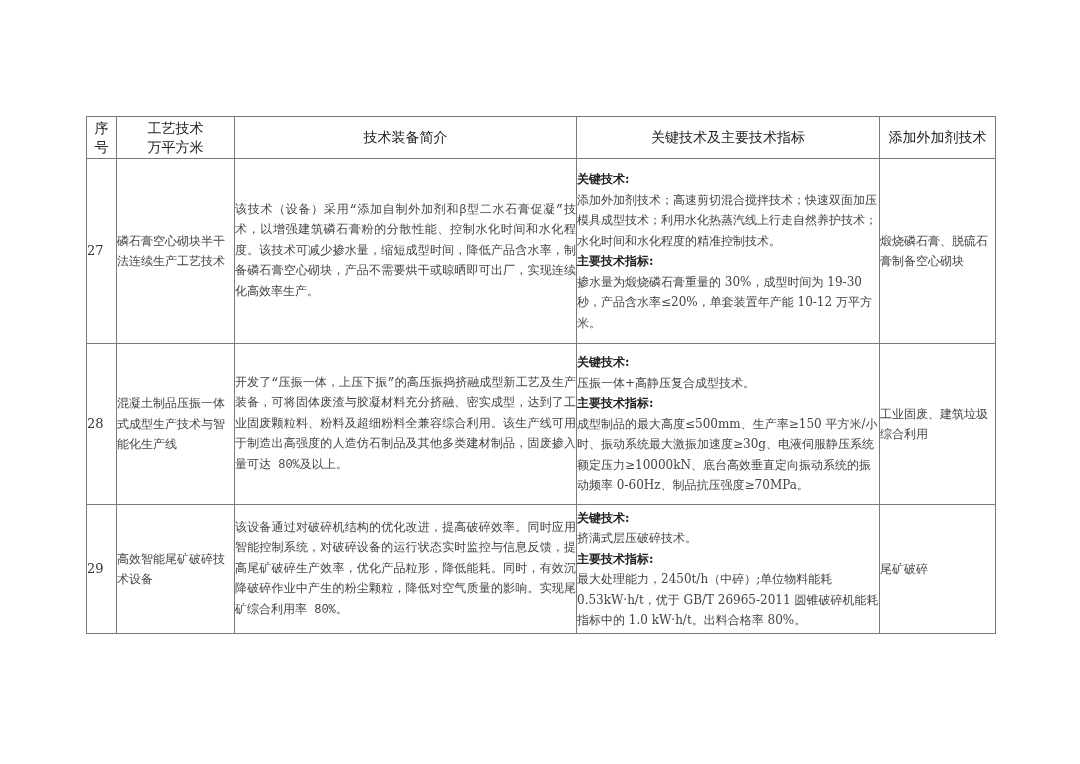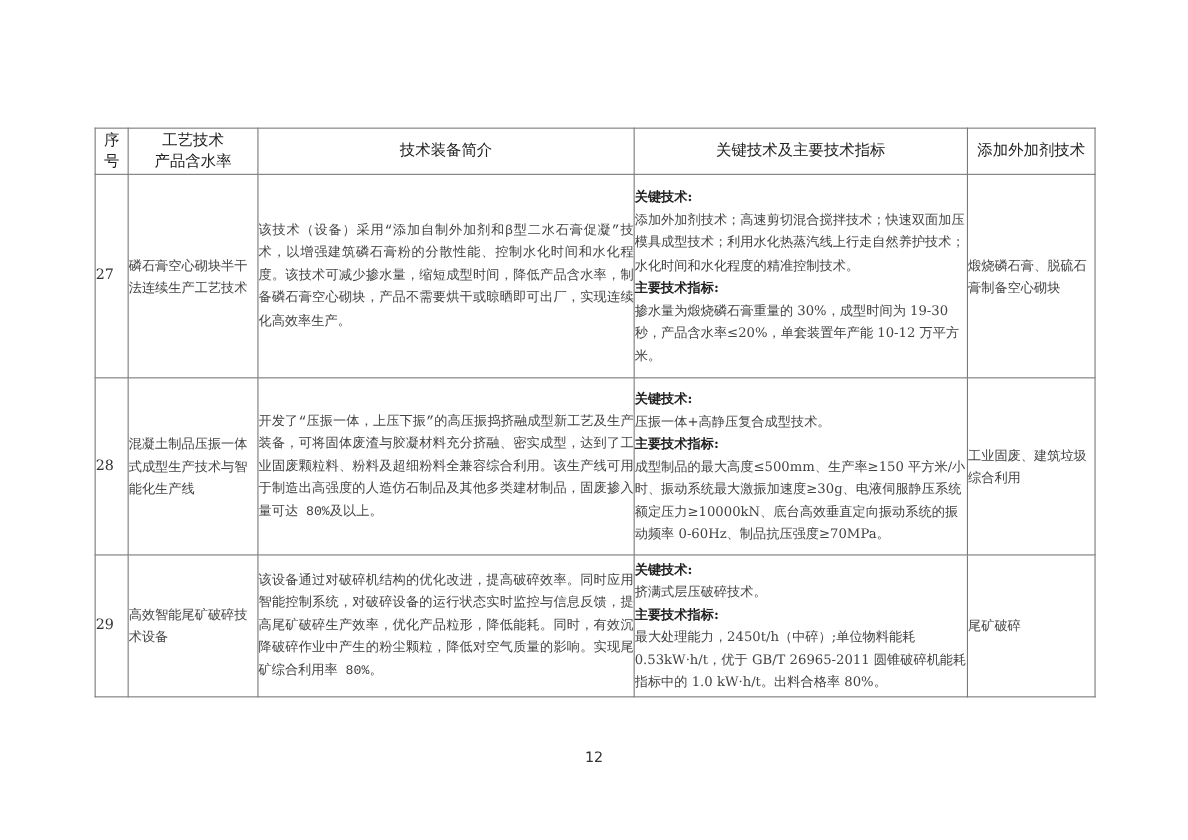--- a/index.html
+++ b/index.html
@@ -42,7 +42,7 @@
         </th>
         <th>
           <span class="blk">工艺技术</span>
-          <span class="blk">产品含水率</span>
+          <span class="blk">万平方米</span>
         </th>
         <th>技术装备简介</th>
         <th>关键技术及主要技术指标</th>

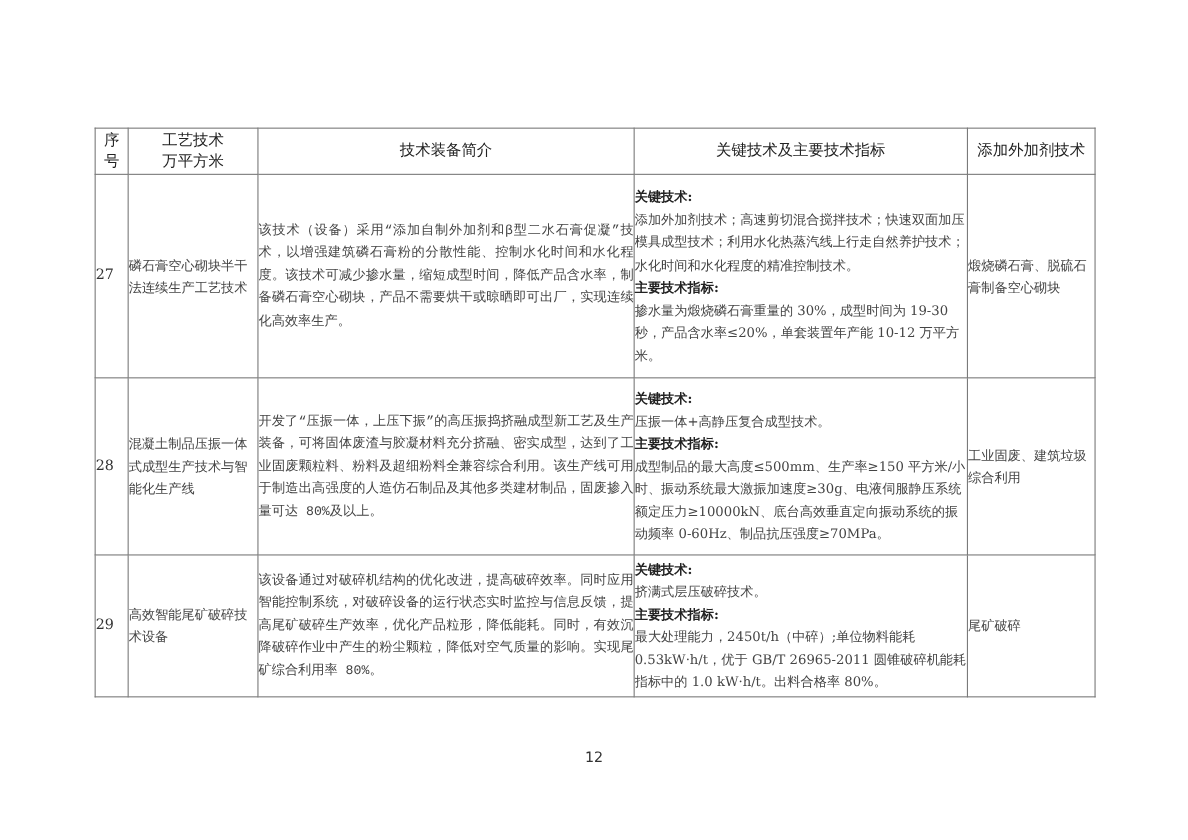--- a/index.html
+++ b/index.html
@@ -89,7 +89,6 @@
     </tbody>
   </table>
 
-  <div class="pageno">12</div>
 </div>
 
 </body></html>

